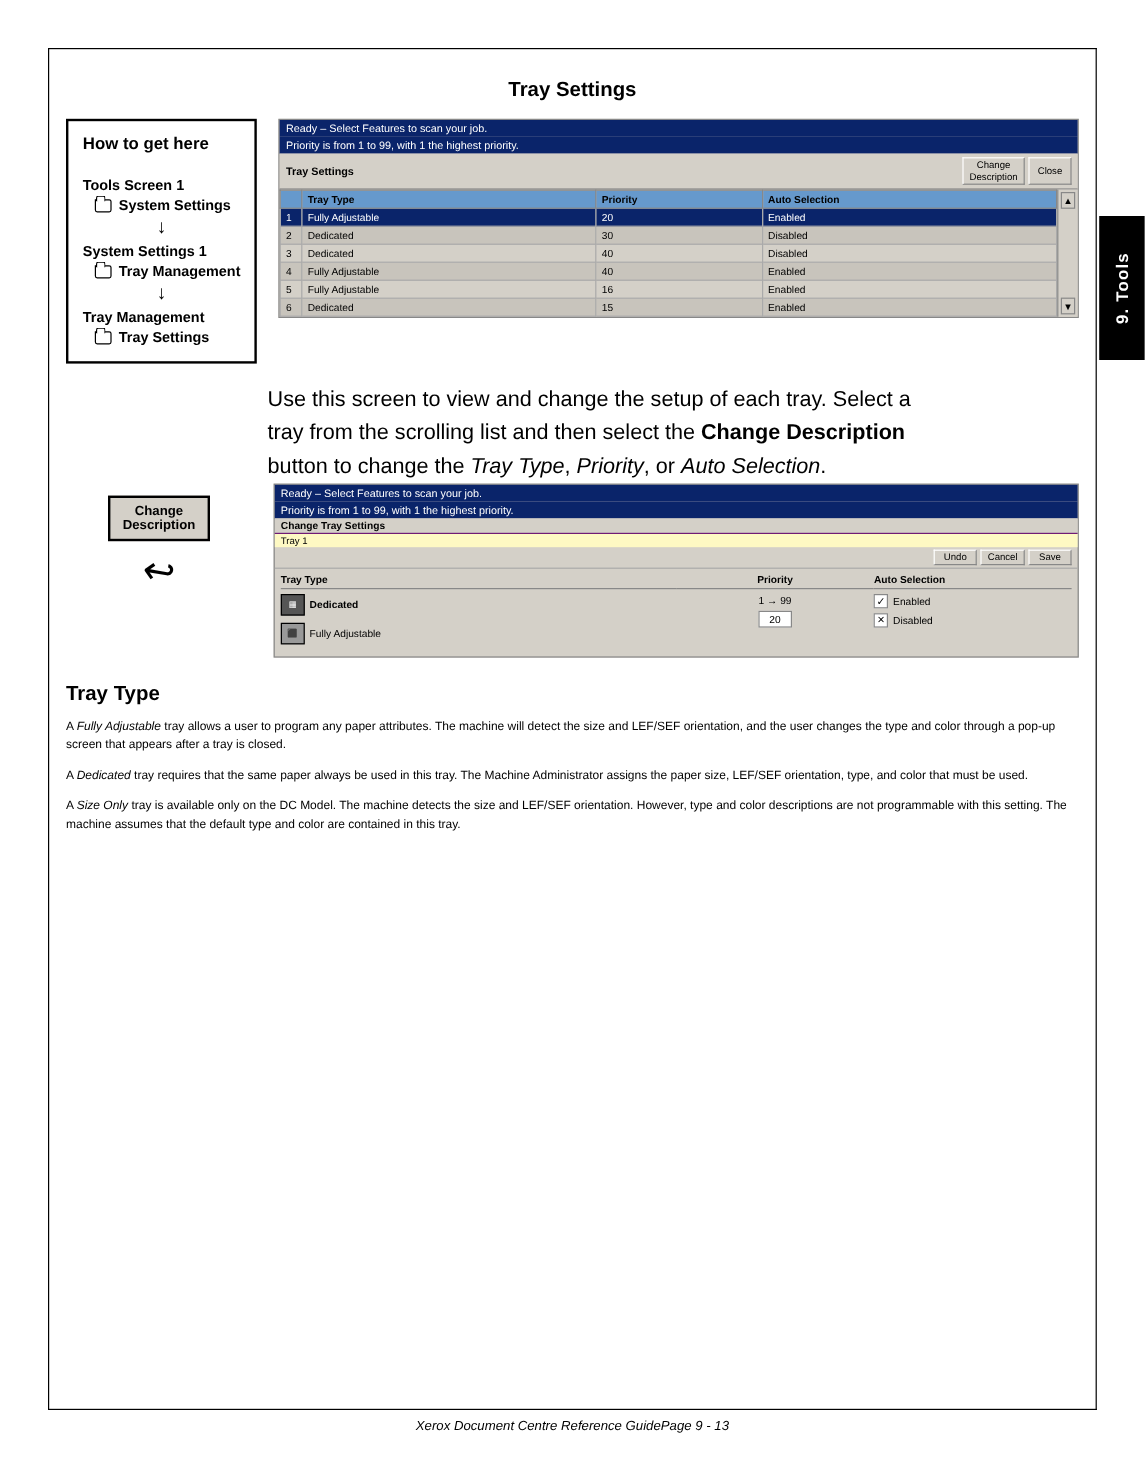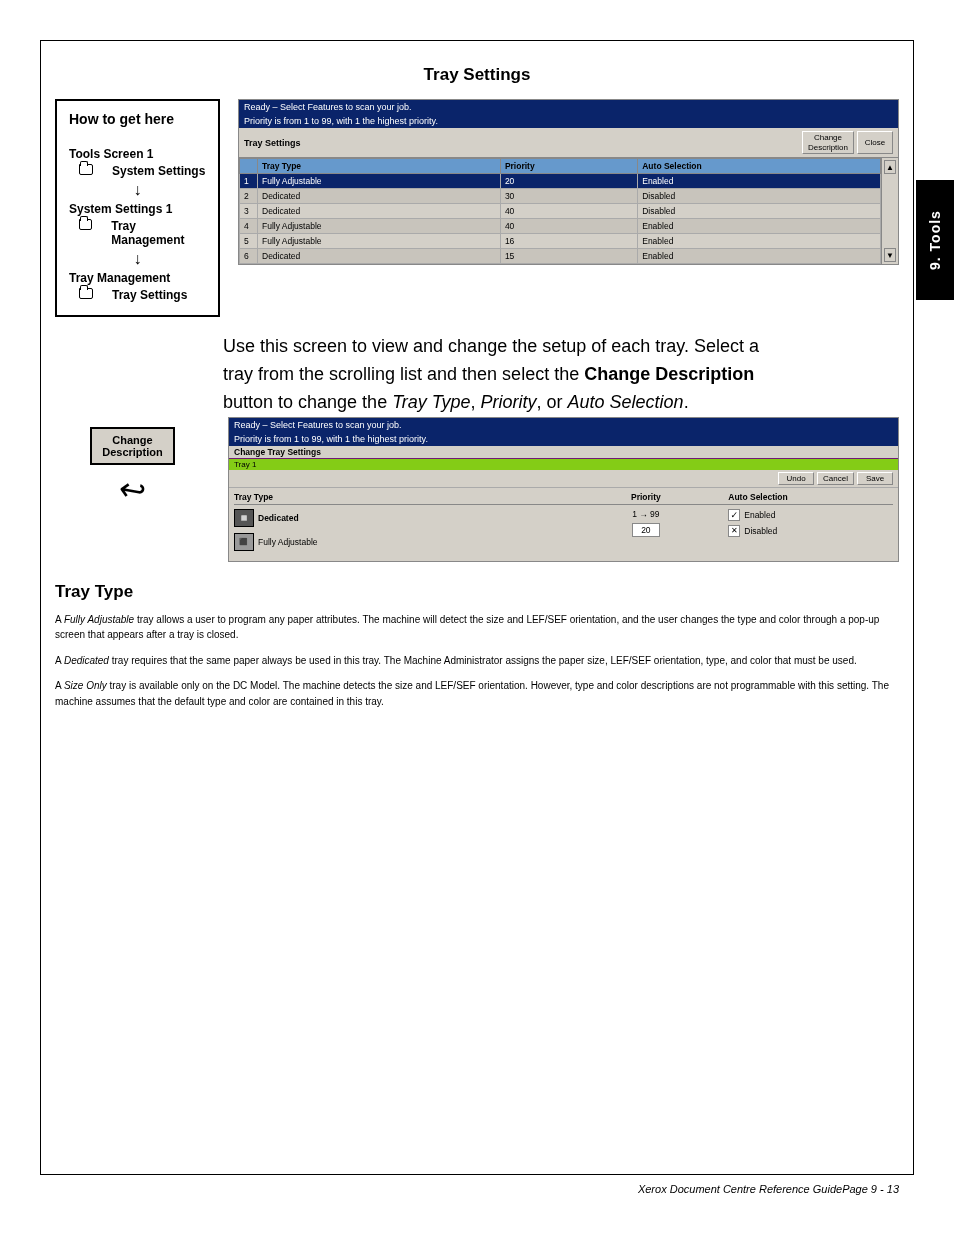--- a/index.html
+++ b/index.html
@@ -107,7 +107,8 @@
     .how-to-item.indent {
       padding-left: 10px;
       display: flex;
-      gap: 17px;
+      align-items: center;
+      gap: 4px;
     }
     .arrow-down {
       display: block;

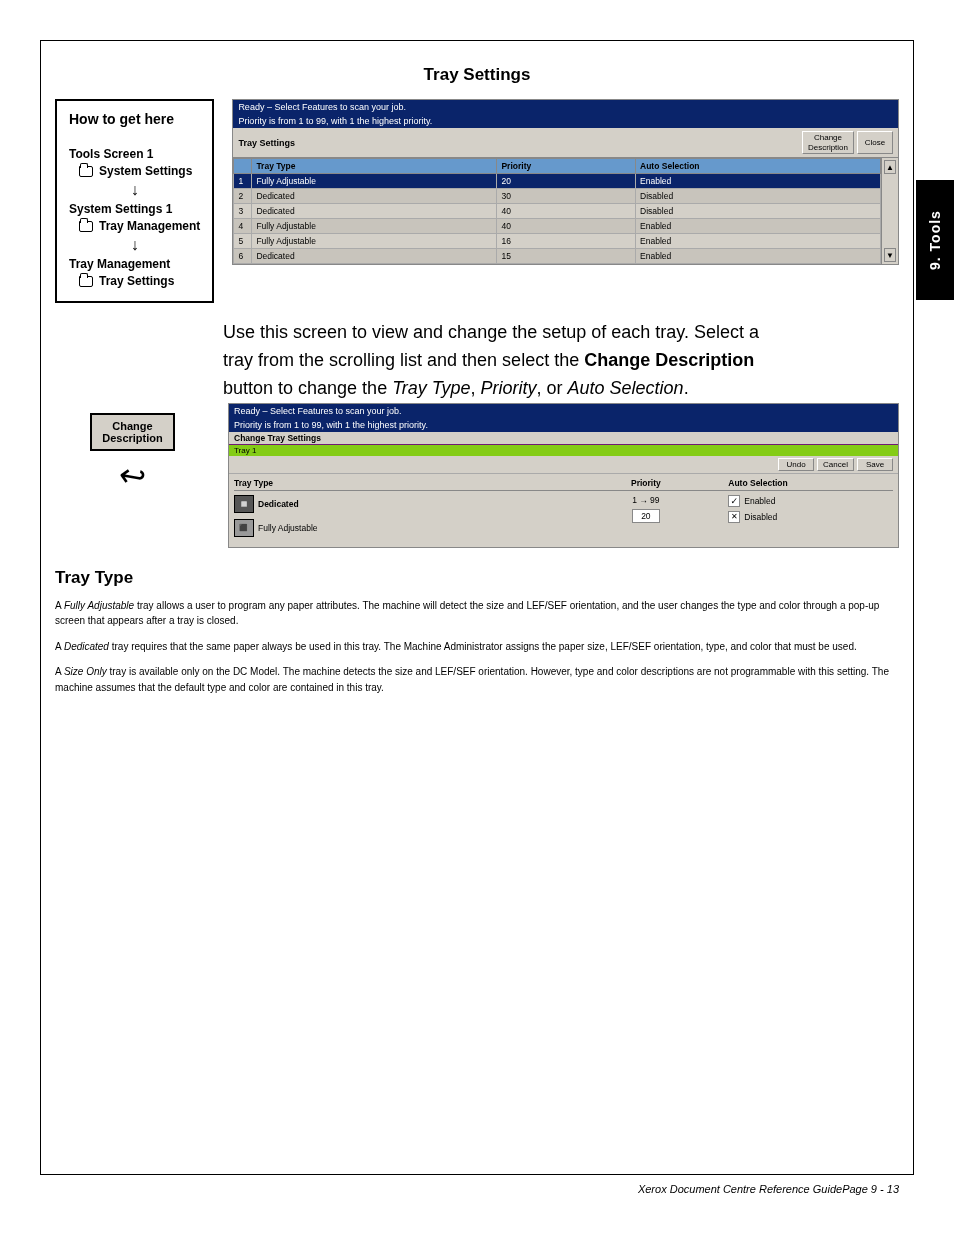--- a/index.html
+++ b/index.html
@@ -509,7 +509,7 @@
       <div class="ts2-header">Ready – Select Features to scan your job.</div>
       <div class="ts2-header">Priority is from 1 to 99, with 1 the highest priority.</div>
       <div style="padding: 1px 5px; font-size:8.5px; font-weight:bold; background:#d4d0c8; border-bottom:1px solid #701a75;">Change Tray Settings</div>
-      <div style="padding:1px 5px; font-size:8px; background:#84cc16;">Tray 1</div>
+      <div style="padding:1px 5px; font-size:8px; background:#fef9c3;">Tray 1</div>
       <div class="ts2-toolbar">
         <button class="ts-btn">Undo</button>
         <button class="ts-btn">Cancel</button>

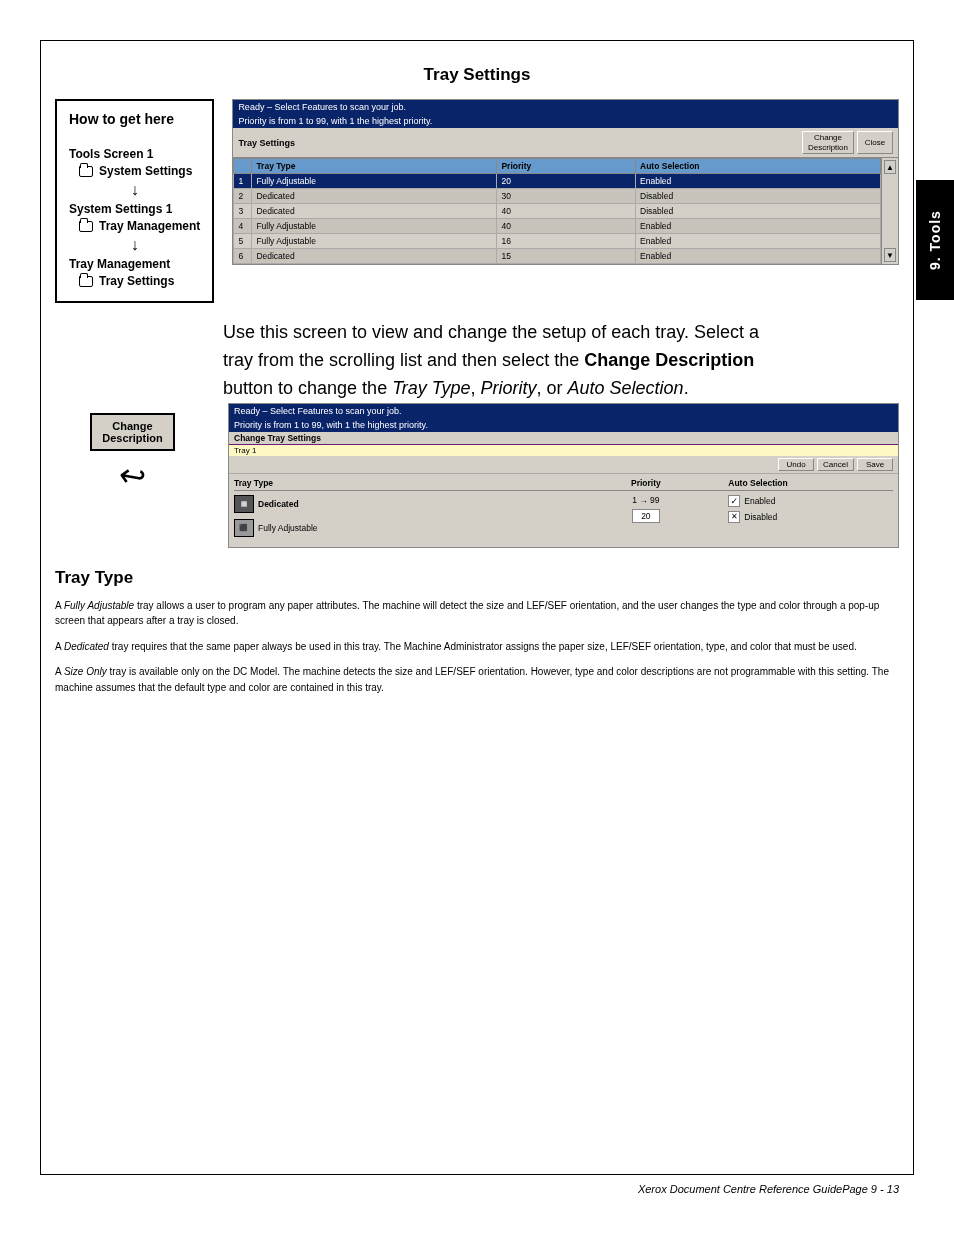--- a/index.html
+++ b/index.html
@@ -380,7 +380,7 @@
       left: 55px;
       right: 55px;
       display: flex;
-      justify-content: flex-end;
+      justify-content: center;
       font-size: 11px;
       font-style: italic;
       margin-top: 17px;

